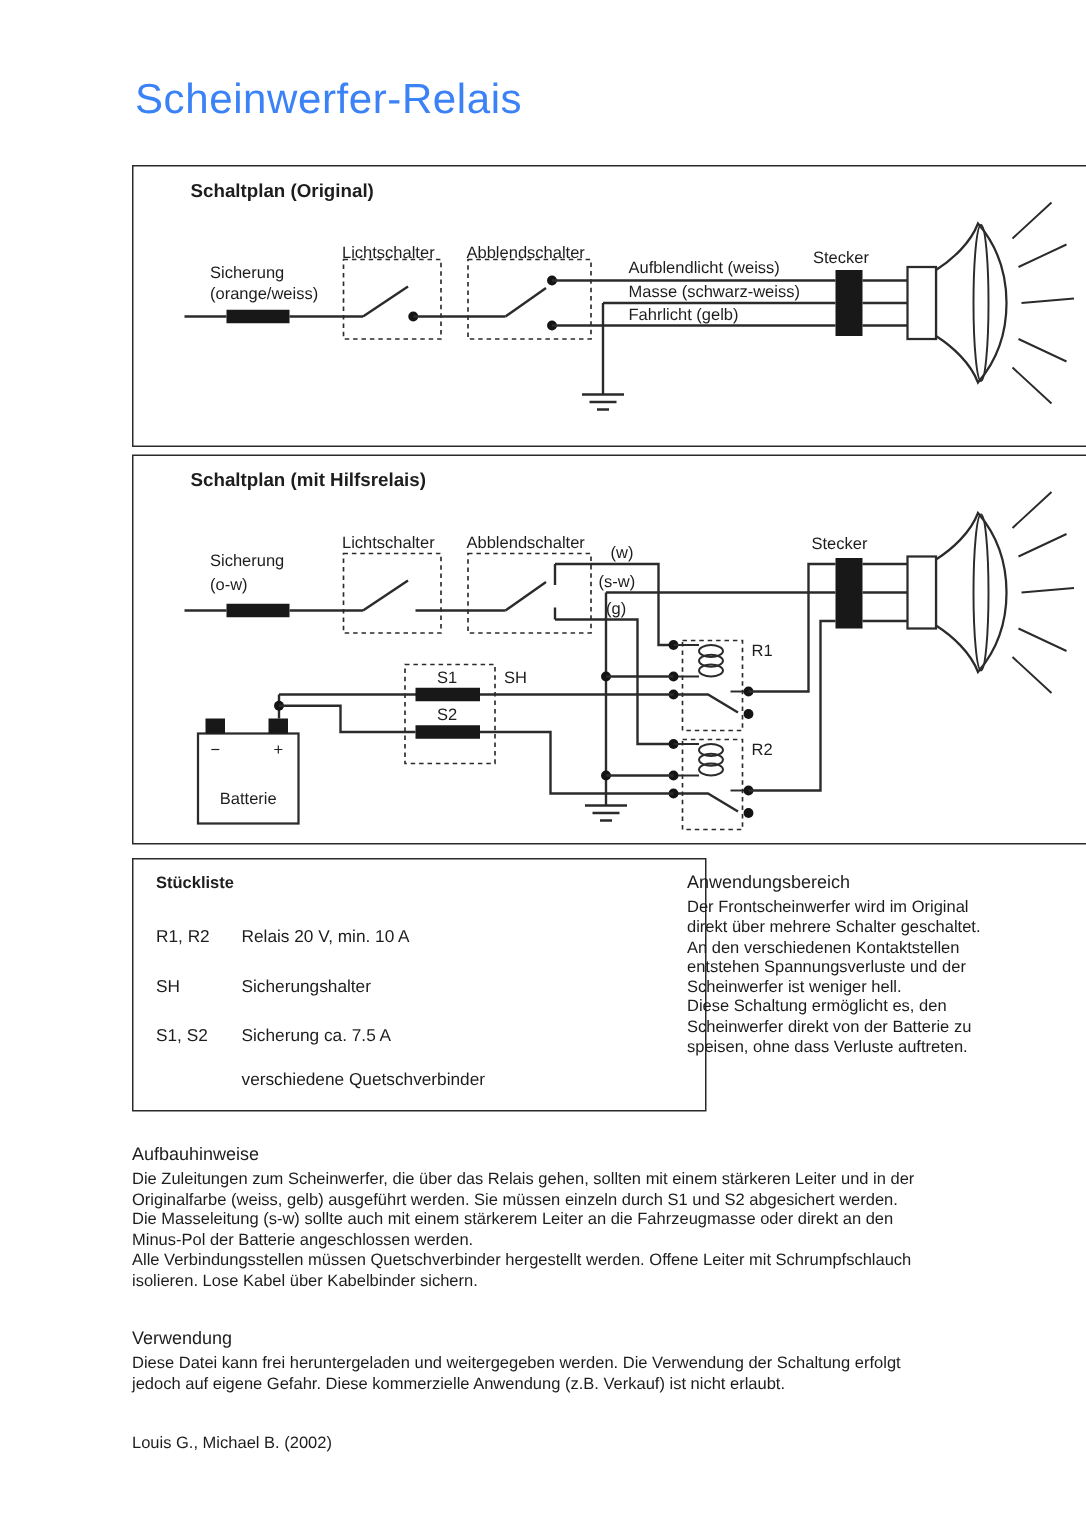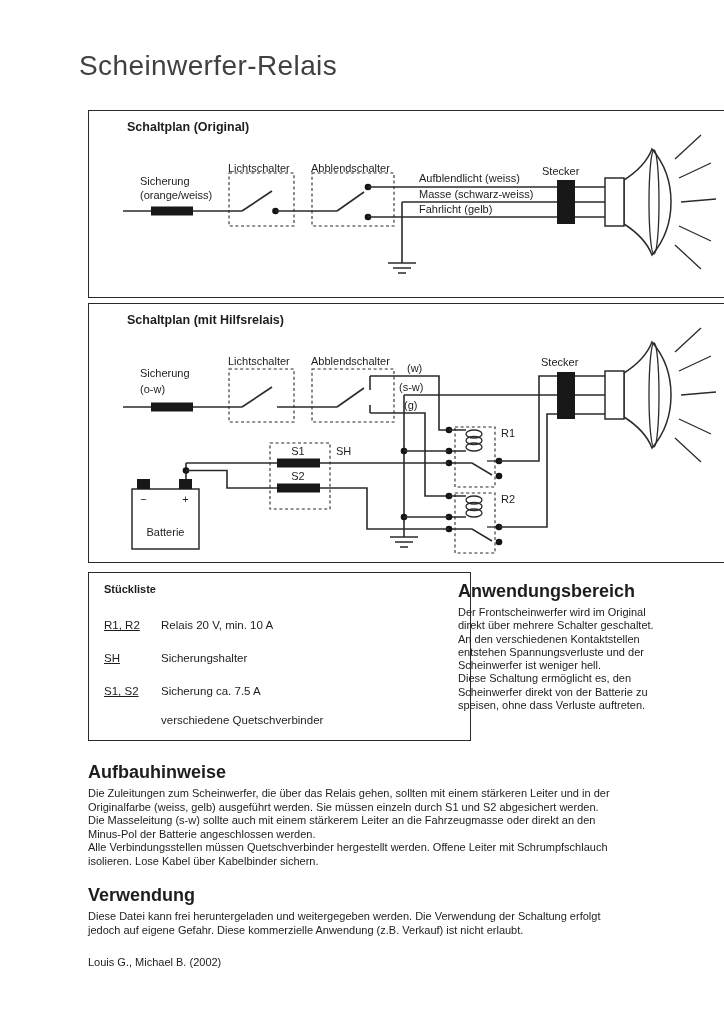--- a/index.html
+++ b/index.html
@@ -9,8 +9,8 @@
     font-family:"Liberation Sans", sans-serif; overflow:hidden;
   }
   .doc-title {
-    position:absolute; left:79px; top:50px; margin:0;
-    font-size:28px; font-weight:400; letter-spacing:0.4px; color:#404040;
+    position:absolute; left:90px; top:50px; margin:0;
+    font-size:28px; font-weight:400; letter-spacing:0.4px; color:#3b82f6;
   }
   .panel { position:absolute; border:1.4px solid #2a2a2a; background:#fff;padding-left:26px; }
   .panel-schem1 { left:88px; top:110px; width:616px; height:186px; }

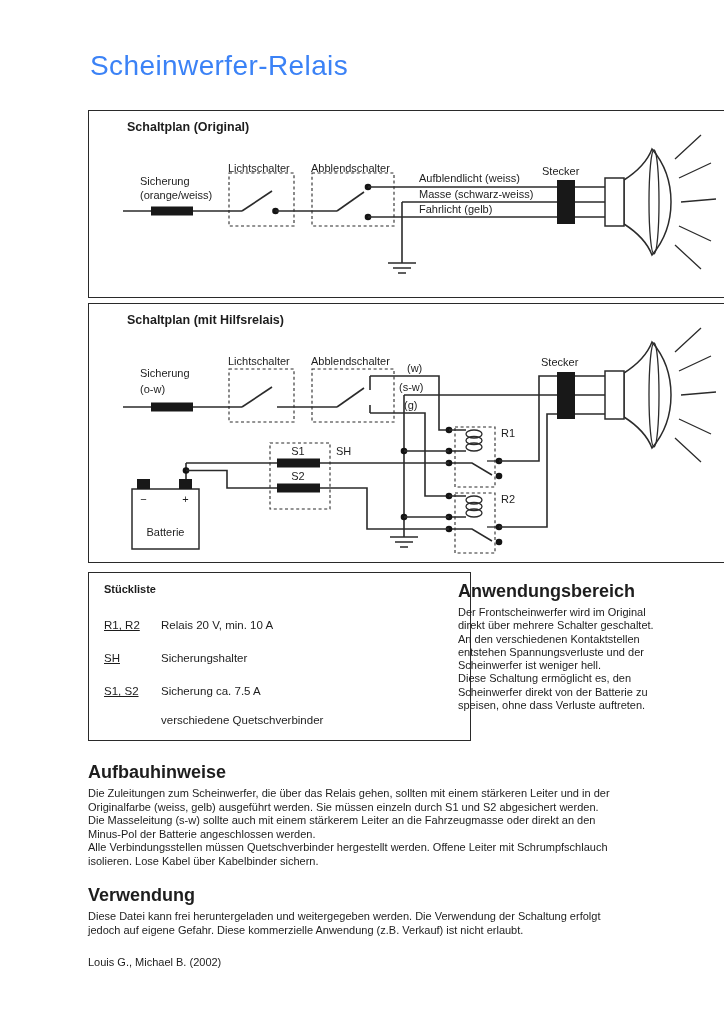--- a/index.html
+++ b/index.html
@@ -28,7 +28,7 @@
   .parts-title { position:absolute; left:15px; top:10px; font-size:11px; font-weight:bold; }
   .parts-row { position:absolute; left:15px; font-size:11.5px; }
   .parts-ref { display:inline-block; width:57px;text-decoration:underline; }
-  .section-h { font-size:18px; font-weight:bold; margin:0 0 4px 0; }
+  .section-h { font-size:12px; font-weight:normal; margin:0 0 4px 0; }
   .body-text { font-size:11px; line-height:13.5px; white-space:pre-line; margin:0; }
   .sec-anwendung { position:absolute; left:458px; top:581px; width:256px; }
   .sec-anwendung .body-text { line-height:13.3px; }

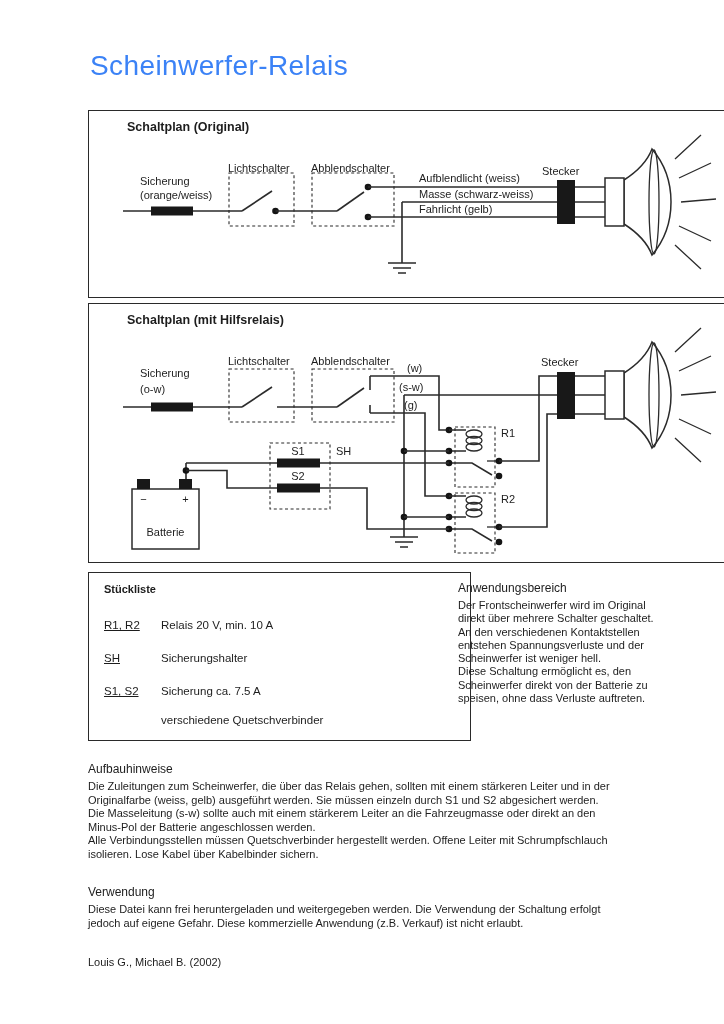--- a/index.html
+++ b/index.html
@@ -27,7 +27,7 @@
   .outline { fill:#ffffff; stroke:#2b2b2b; stroke-width:1.5; }
   .parts-title { position:absolute; left:15px; top:10px; font-size:11px; font-weight:bold; }
   .parts-row { position:absolute; left:15px; font-size:11.5px; }
-  .parts-ref { display:inline-block; width:57px;text-decoration:underline; }
+  .parts-ref { display:inline-block; width:57px; }
   .section-h { font-size:12px; font-weight:normal; margin:0 0 4px 0; }
   .body-text { font-size:11px; line-height:13.5px; white-space:pre-line; margin:0; }
   .sec-anwendung { position:absolute; left:458px; top:581px; width:256px; }

